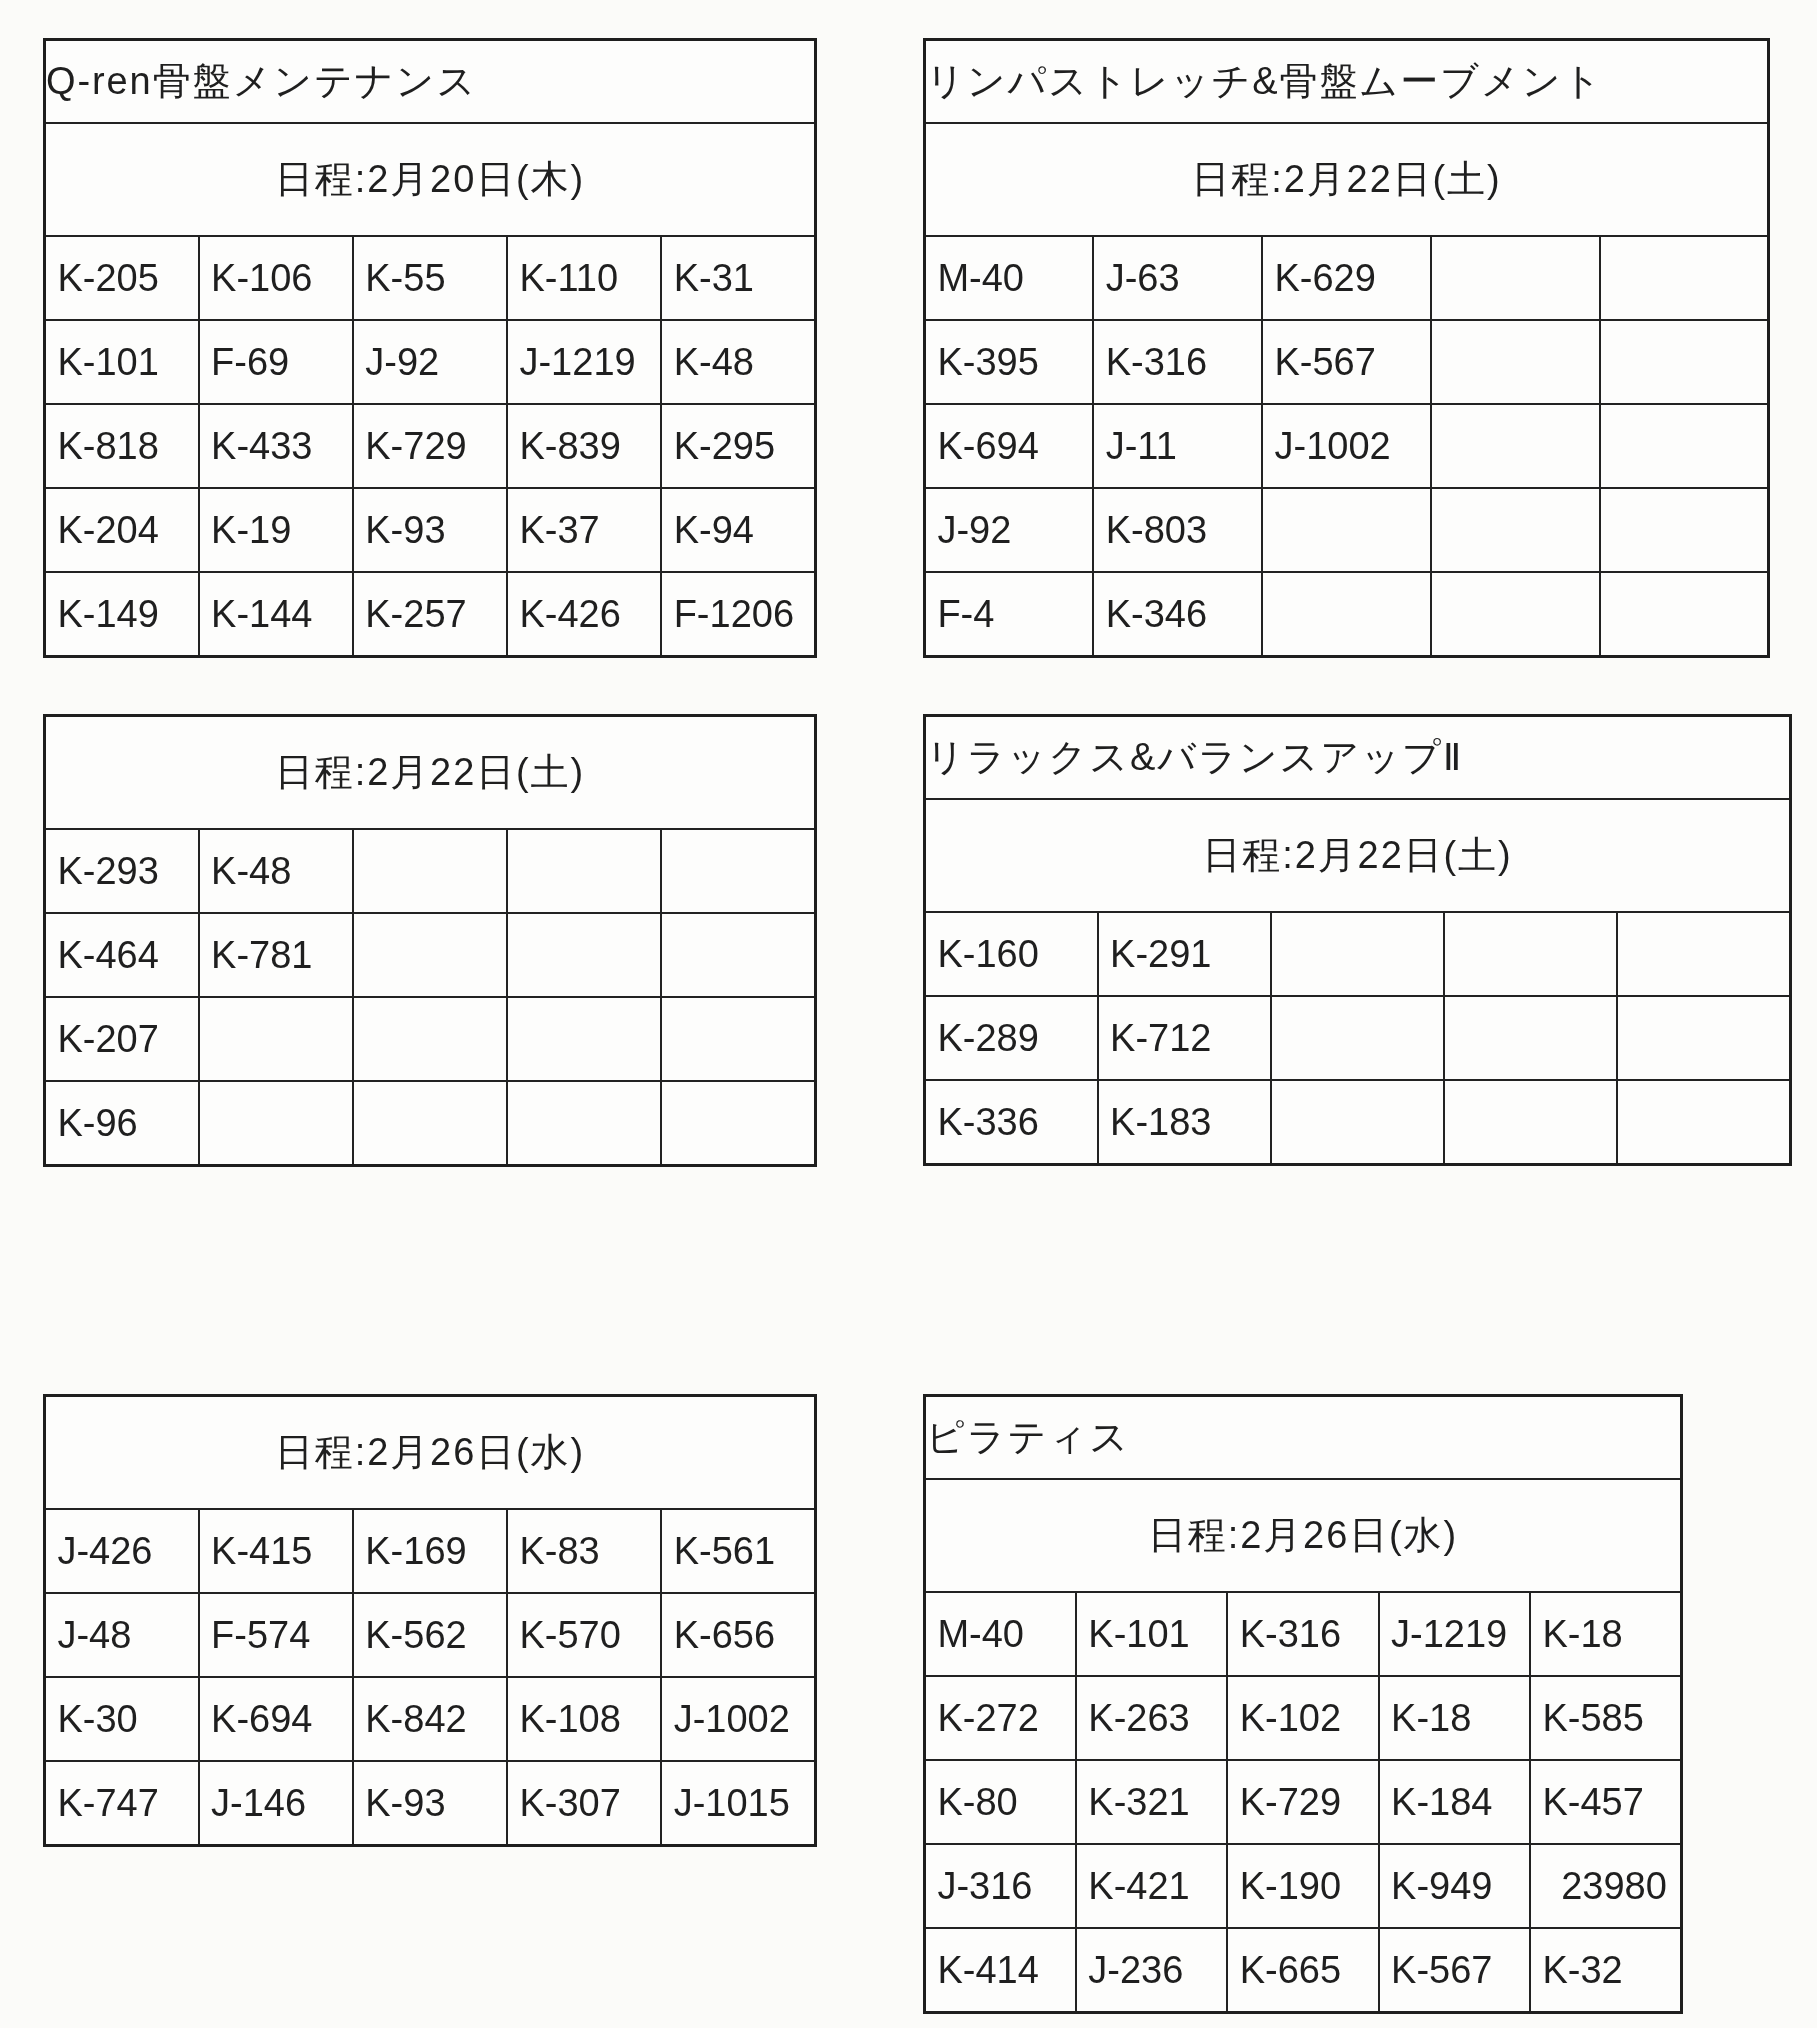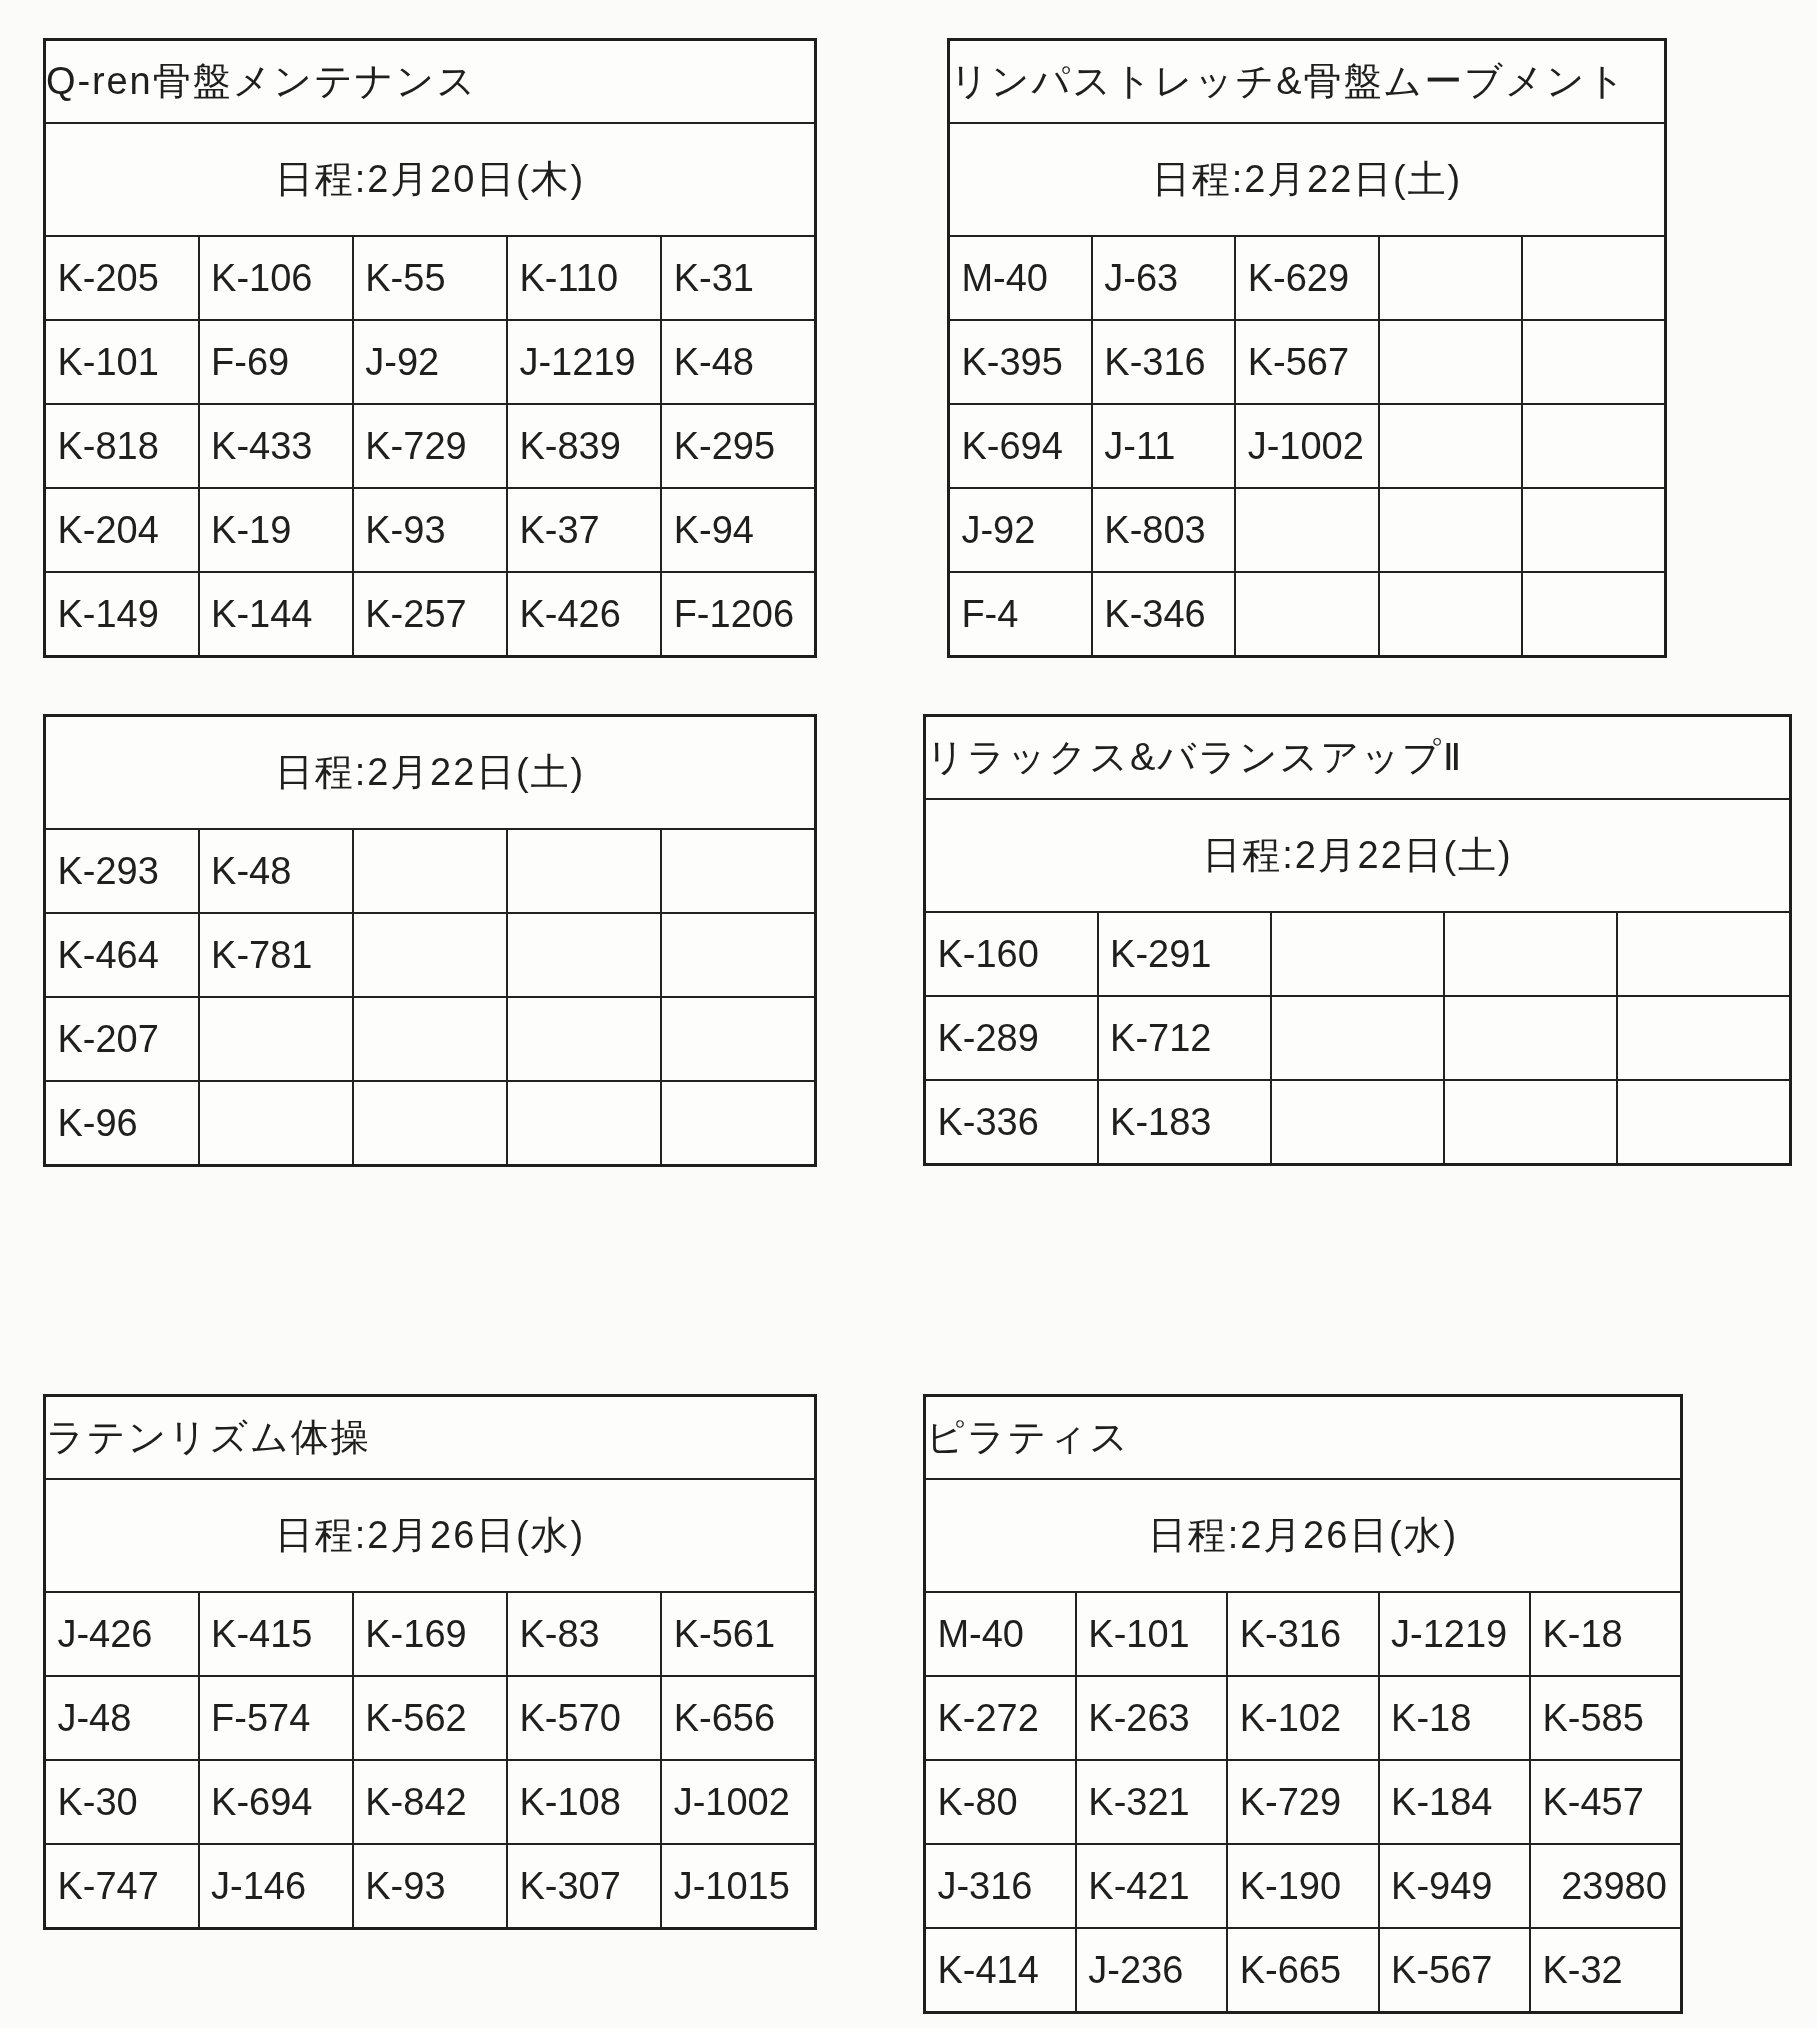--- a/index.html
+++ b/index.html
@@ -45,7 +45,7 @@
   }
   
   .t1{left:43px;  top:38px;   width:774px;}
-  .t2{left:923px; top:38px;   width:720px;margin-left:24px;}
+  .t2{left:923px; top:38px;   width:847px;}
   .t3{left:43px;  top:714px;  width:774px;}
   .t4{left:923px; top:714px;  width:869px;}
   .t5{left:43px;  top:1394px; width:774px;}

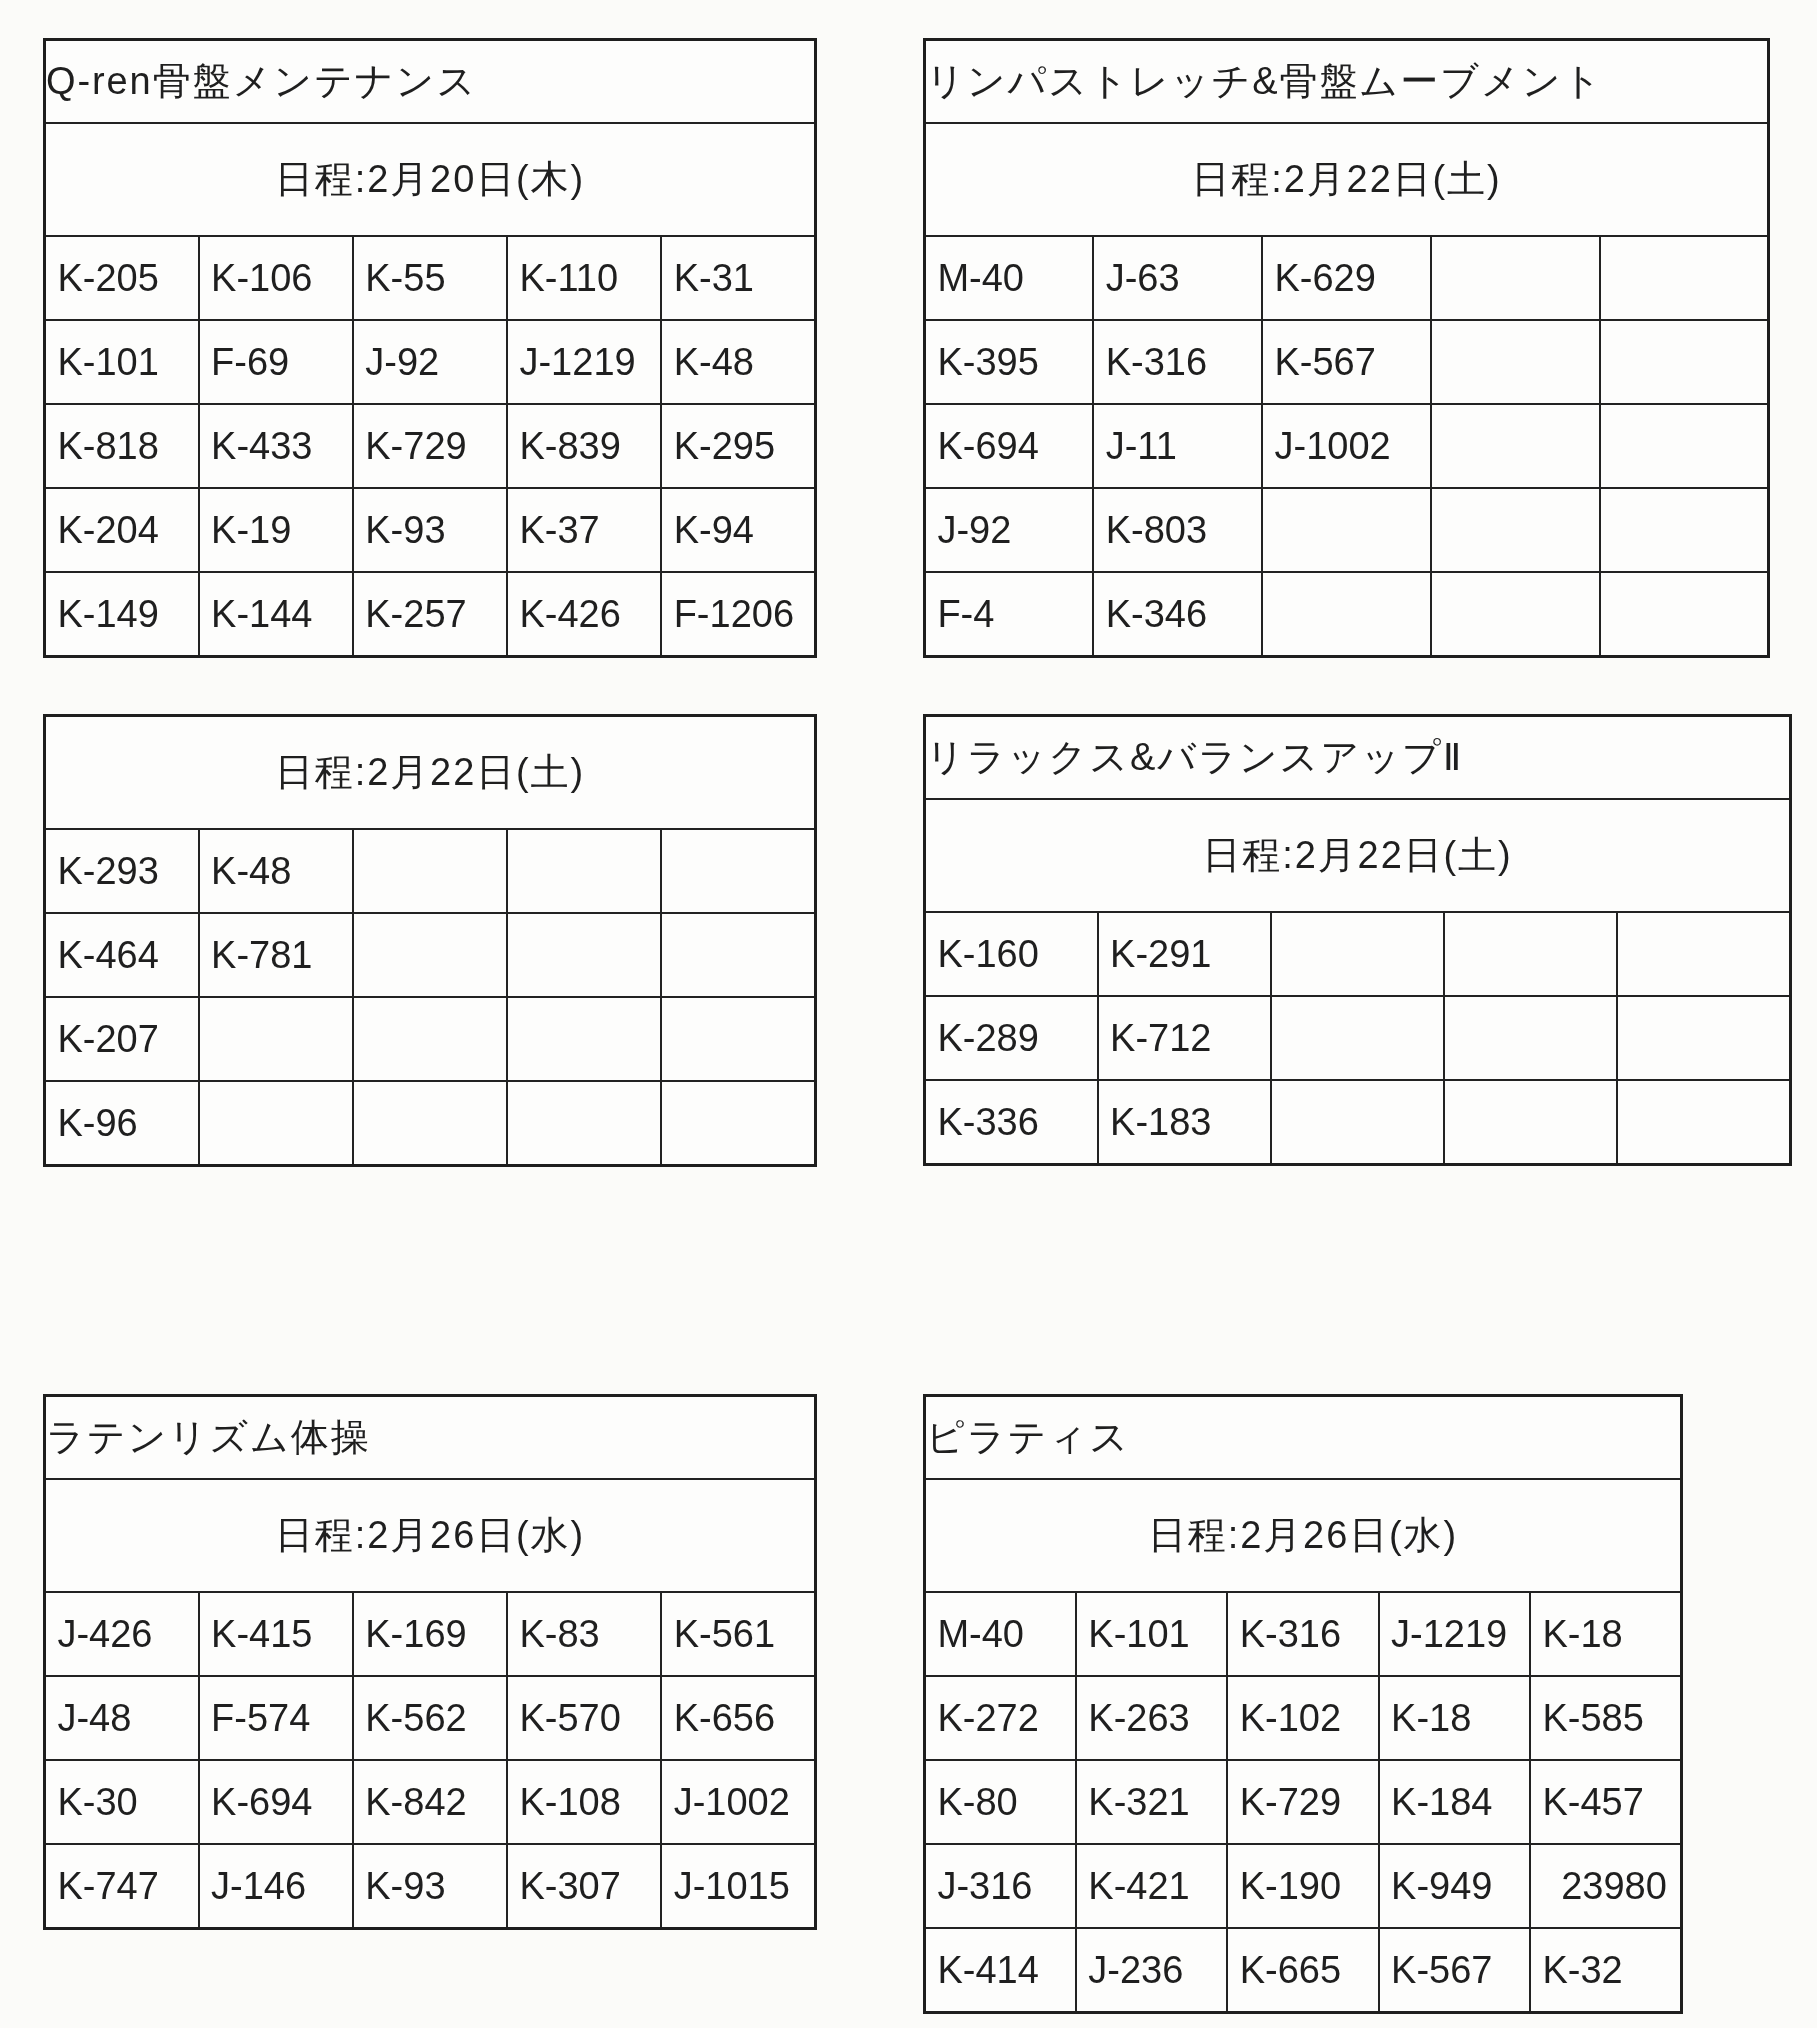--- a/index.html
+++ b/index.html
@@ -226,9 +226,6 @@
 
   <table class="sched t5">
     <tbody>
-      <tr class="title-row">
-        <td colspan="5">ラテンリズム体操</td>
-      </tr>
       <tr class="date-row">
         <td colspan="5">日程:2月26日(水)</td>
       </tr>

